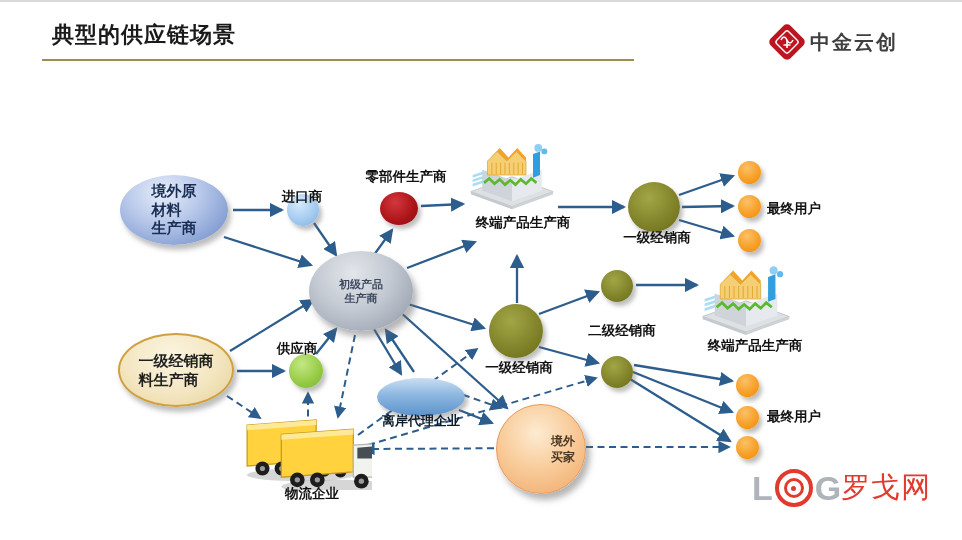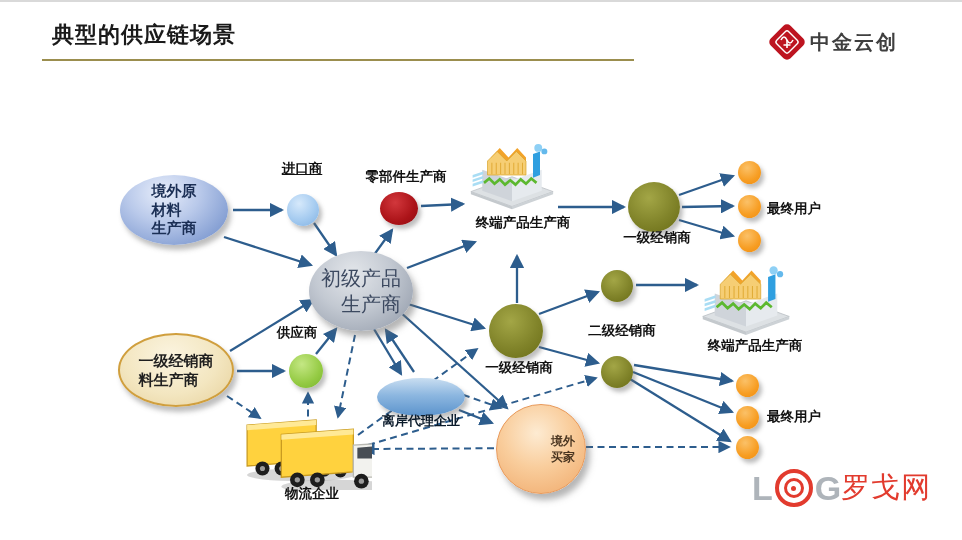--- a/index.html
+++ b/index.html
@@ -184,7 +184,7 @@
 生产商</div>
   </div>
 
-  <div class="lbl center" style="left:302px;top:160px;text-decoration:underline;">进口商</div>
+  <div class="lbl center" style="left:302px;top:188px;">进口商</div>
   <div class="node circ c-importer"></div>
 
   <div class="lbl center" style="left:406px;top:168px;">零部件生产商</div>

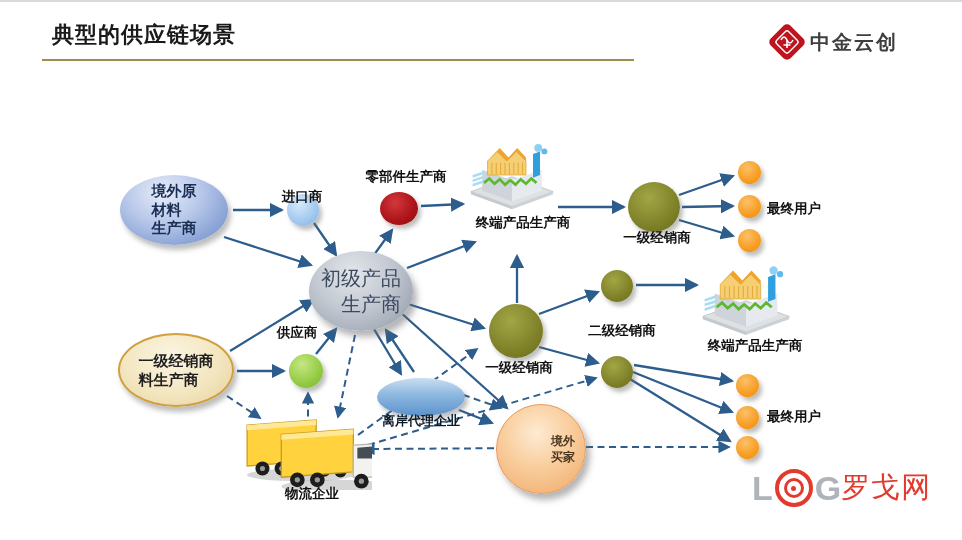--- a/index.html
+++ b/index.html
@@ -49,7 +49,7 @@
   .ellipse-center{left:309px;top:251px;width:104px;height:80px;border-radius:50%;
      background:radial-gradient(ellipse at 42% 28%, #e3e6ea 0%, #c3c9d2 45%, #8d96a5 100%);
      box-shadow:4px 6px 6px rgba(110,110,110,.5);}
-  .ellipse-center .txt{font-size:20px;font-weight:normal;color:#3c4960;line-height:1.3;text-align:right;}
+  .ellipse-center .txt{font-size:11px;font-weight:bold;color:#3c4960;line-height:1.3;text-align:center;}
 
   .ellipse-offshore{left:377px;top:378px;width:88px;height:38px;border-radius:50%;
      background:linear-gradient(180deg,#c9def1 0%, #8db7e0 45%, #5b93cc 100%);

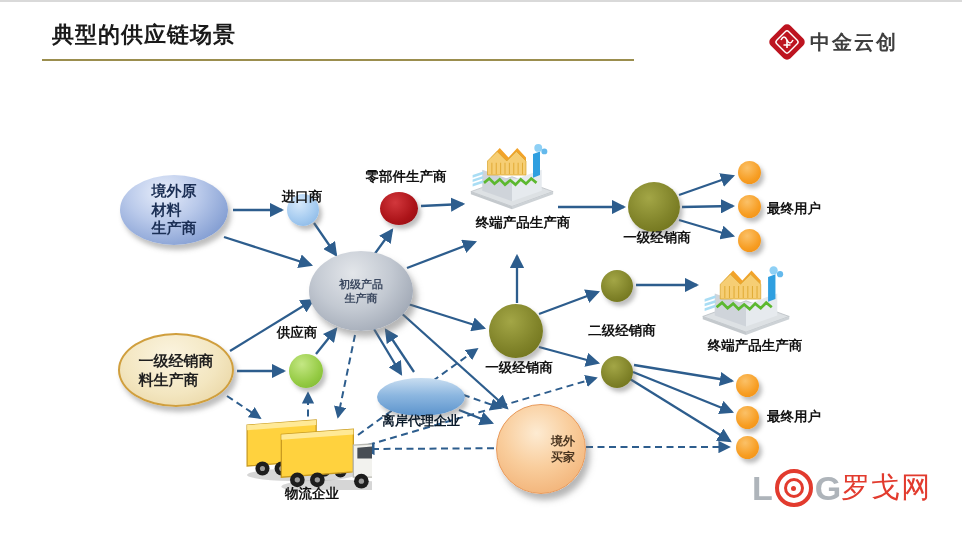--- a/index.html
+++ b/index.html
@@ -215,7 +215,7 @@
 料生产商</div>
   </div>
 
-  <div class="lbl center" style="left:297px;top:324px;">供应商</div>
+  <div class="lbl center" style="left:297px;top:340px;">供应商</div>
   <div class="node circ c-green"></div>
 
   <div class="node ellipse-offshore">

